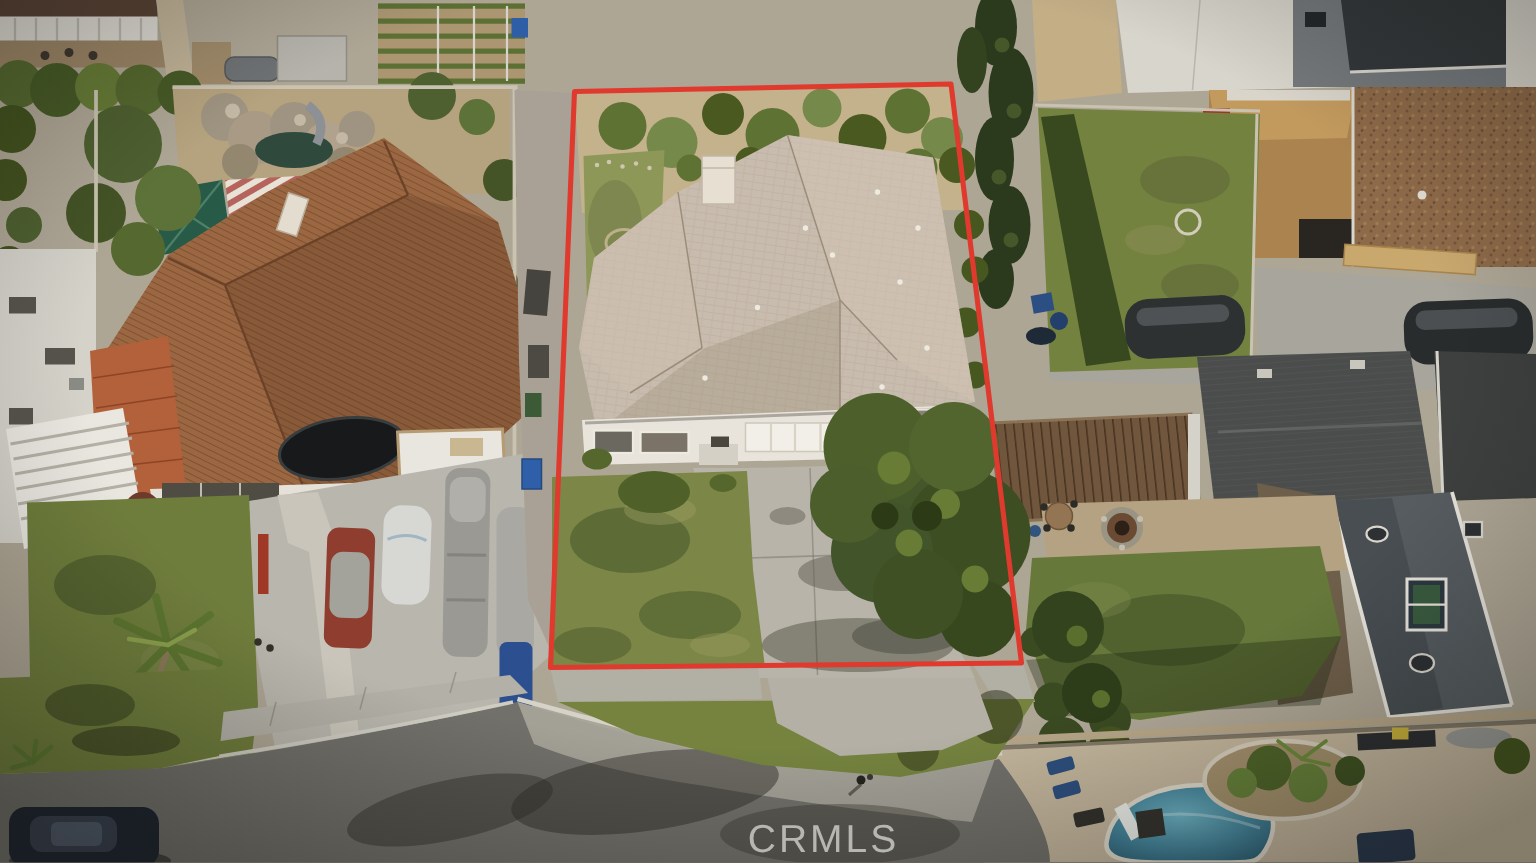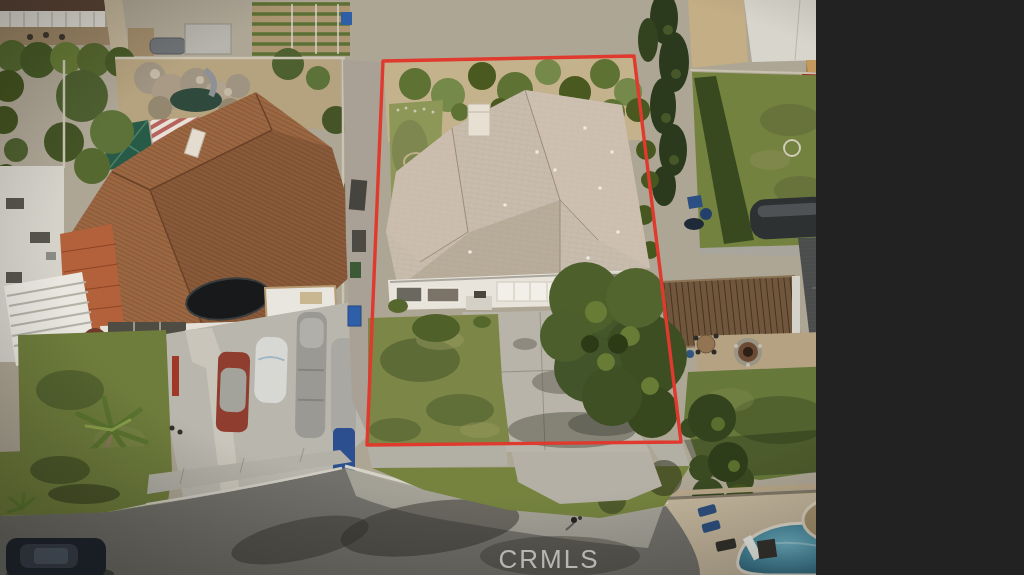--- a/index.html
+++ b/index.html
@@ -3,7 +3,7 @@
 <meta charset="utf-8">
 <style>
   html,body{margin:0;padding:0;background:#222;}
-  .stage{position:relative;width:816px;height:575px;overflow:hidden;background:#a9a094;
+  .stage{position:relative;width:1024px;height:575px;overflow:hidden;background:#a9a094;
          font-family:"Liberation Sans",sans-serif;}
   .stage svg{position:absolute;left:0;top:0;display:block;}
   .boundary{fill:none;stroke:#e0392e;stroke-width:3.4;stroke-linejoin:round;}

